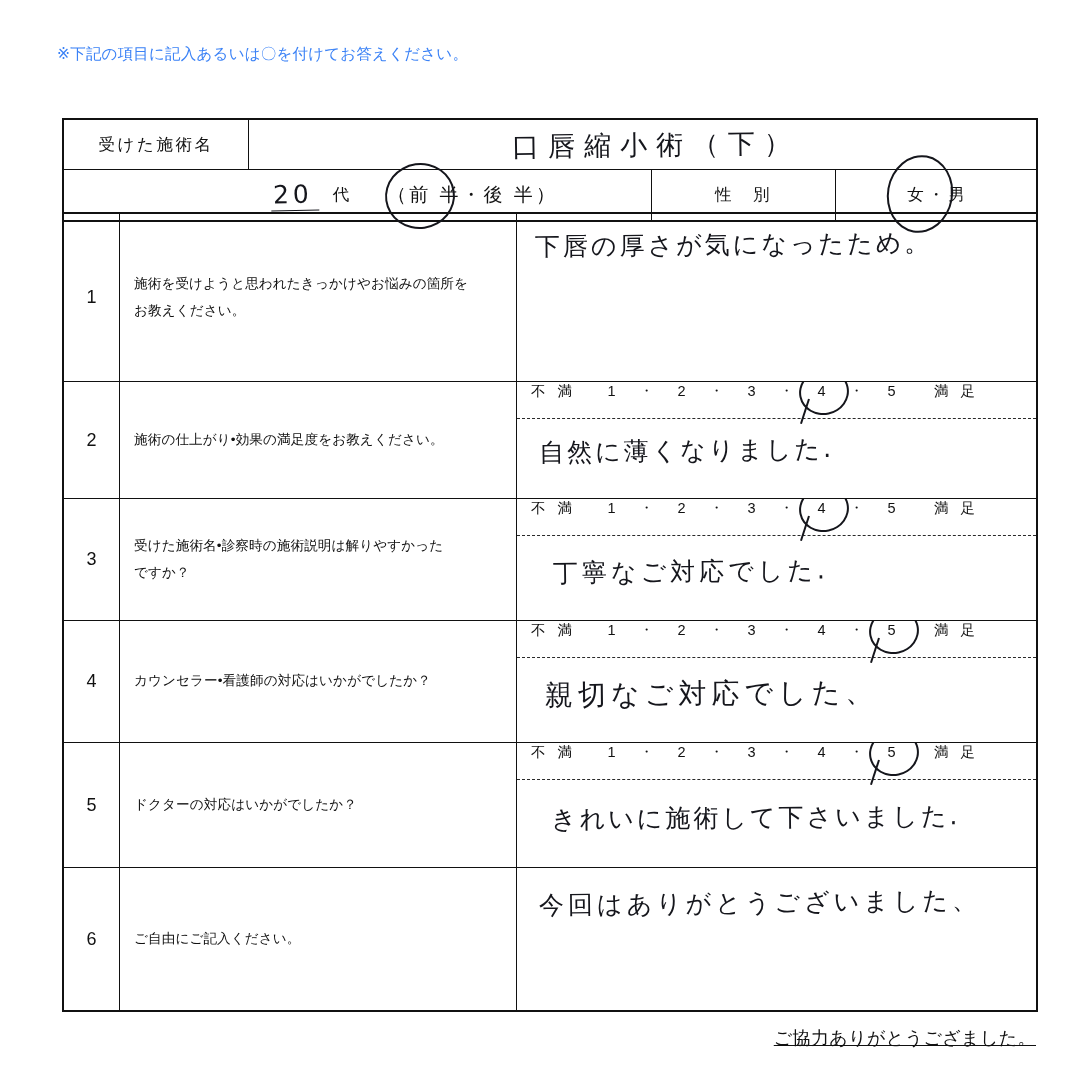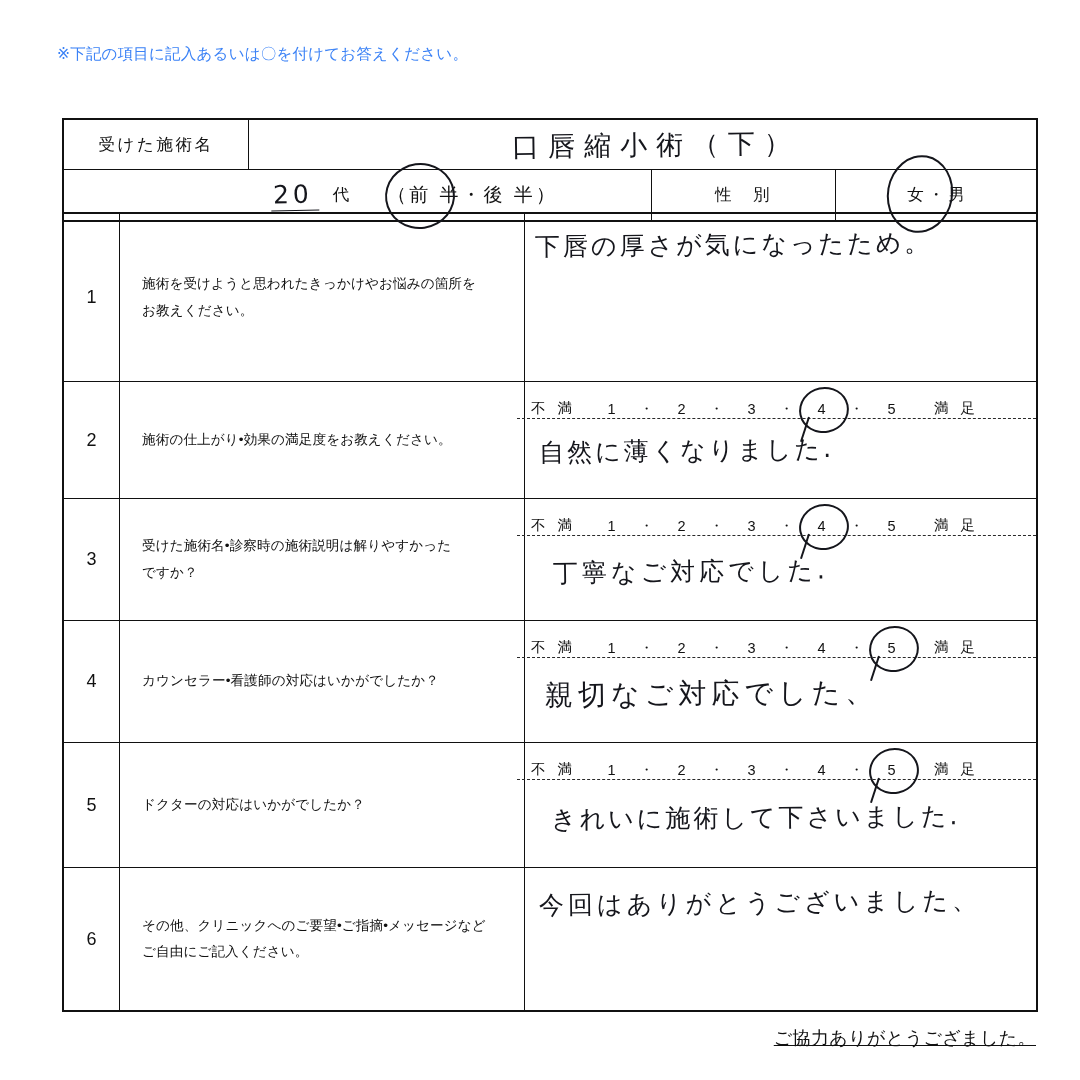--- a/index.html
+++ b/index.html
@@ -147,7 +147,7 @@
   }
   .q-text {
     position: absolute;
-    left: 64px; top: 0;
+    left: 56px; top: 0;
     width: 397px;
     height: 100%;
     border-right: 1.5px solid #111;

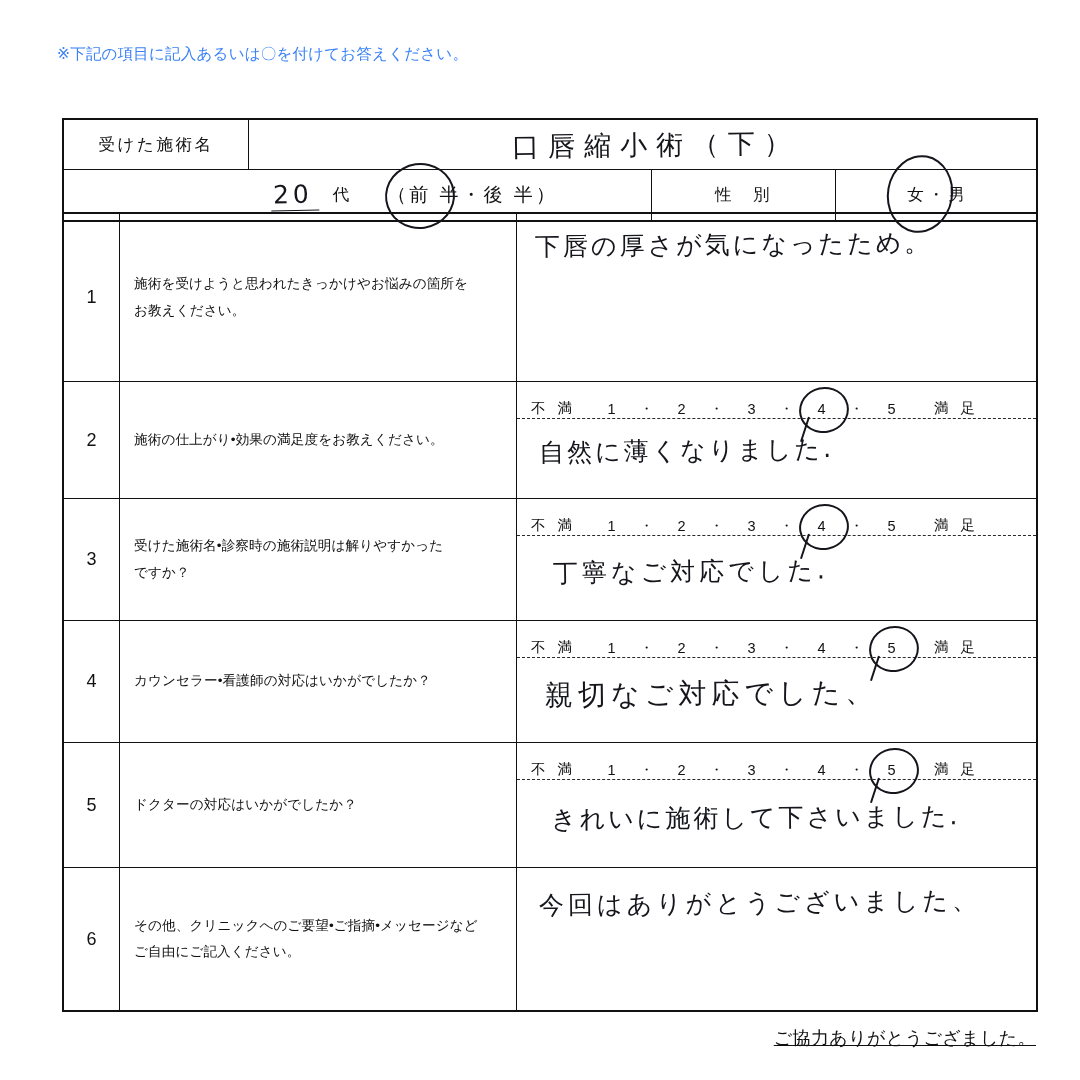--- a/index.html
+++ b/index.html
@@ -178,7 +178,7 @@
     border-bottom: 1.6px dashed #2a2a2a;
     box-sizing: border-box;
     display: flex;
-    align-items: flex-end;
+    align-items: flex-start;
     font-size: 14.5px;
     letter-spacing: 1px;
     padding-left: 14px;

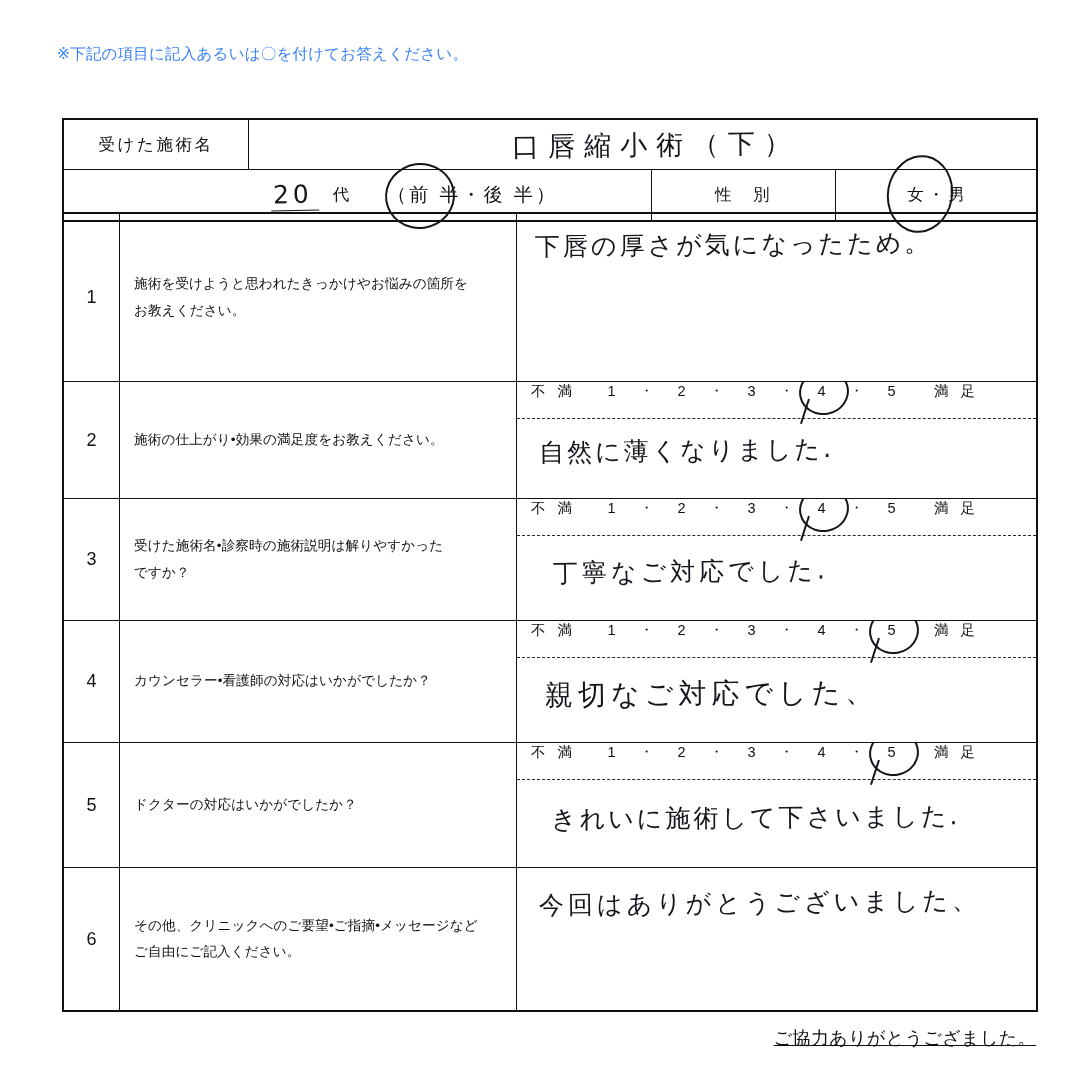--- a/index.html
+++ b/index.html
@@ -401,7 +401,6 @@
     <div class="q-row last" style="top:654px; height:142px;">
       <div class="q-num">6</div>
       <div class="q-text">
-        <span>その他、クリニックへのご要望•ご指摘•メッセージなど</span>
         <span>ご自由にご記入ください。</span>
       </div>
       <div class="q-ans">

